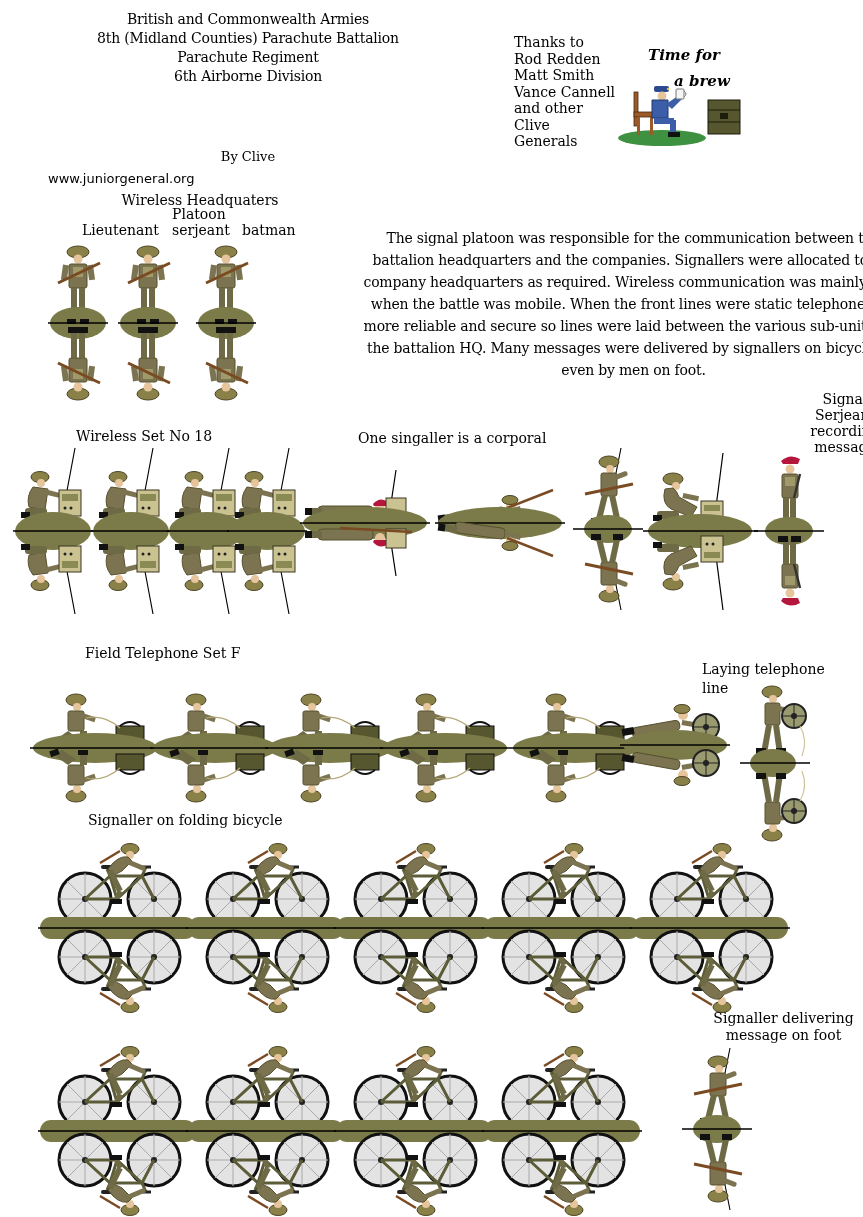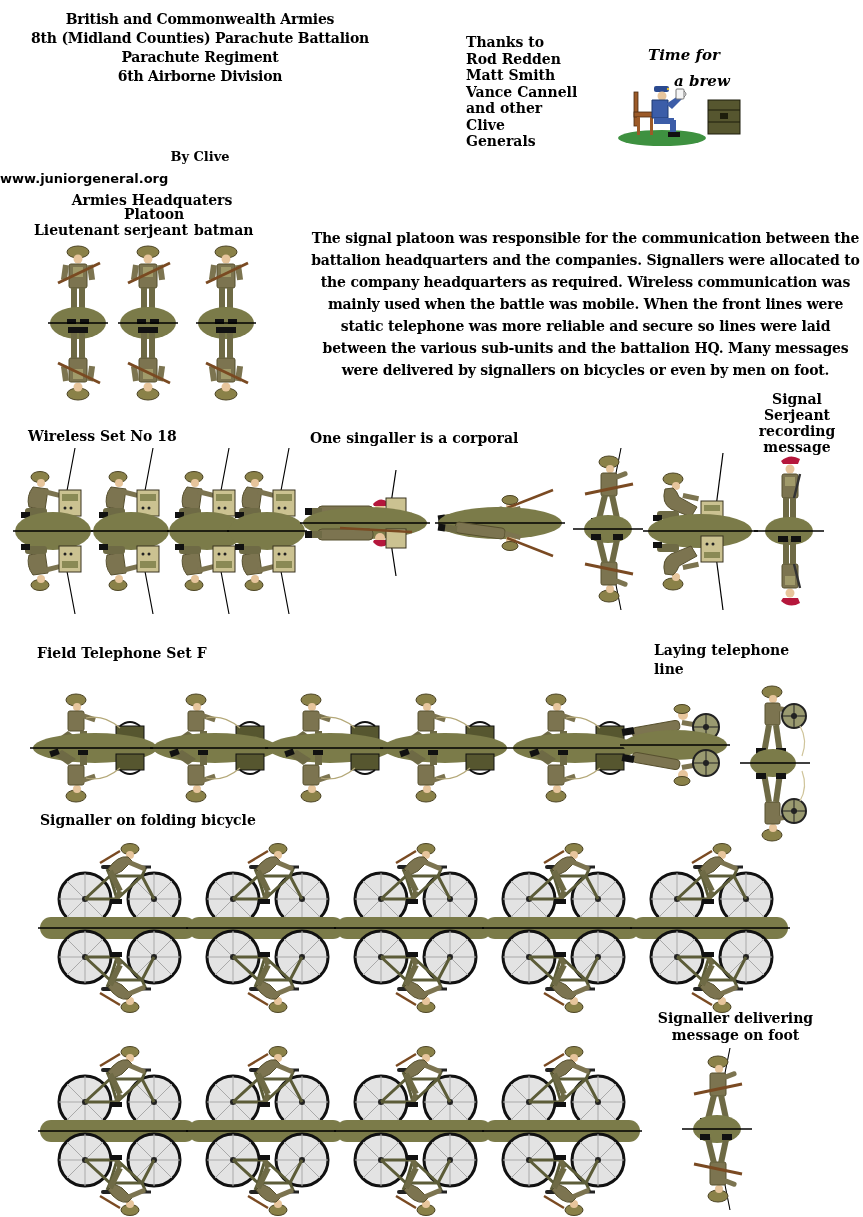--- a/index.html
+++ b/index.html
@@ -8,7 +8,7 @@
     font-family:"DejaVu Serif", serif;overflow:hidden;
   }
   .abs{position:absolute;}
-  .b{font-weight:bold;}
+  .b{font-weight:normal;margin-left:48px;}
   .title-block{left:0;top:10px;width:400px;text-align:center;font-size:14px;line-height:19px;letter-spacing:-0.2px;}
   .byline{left:0;top:149px;width:400px;text-align:center;font-size:13px;}
   .website{left:0;top:171px;width:400px;text-align:left;font-size:13px;font-family:"DejaVu Sans",sans-serif;}

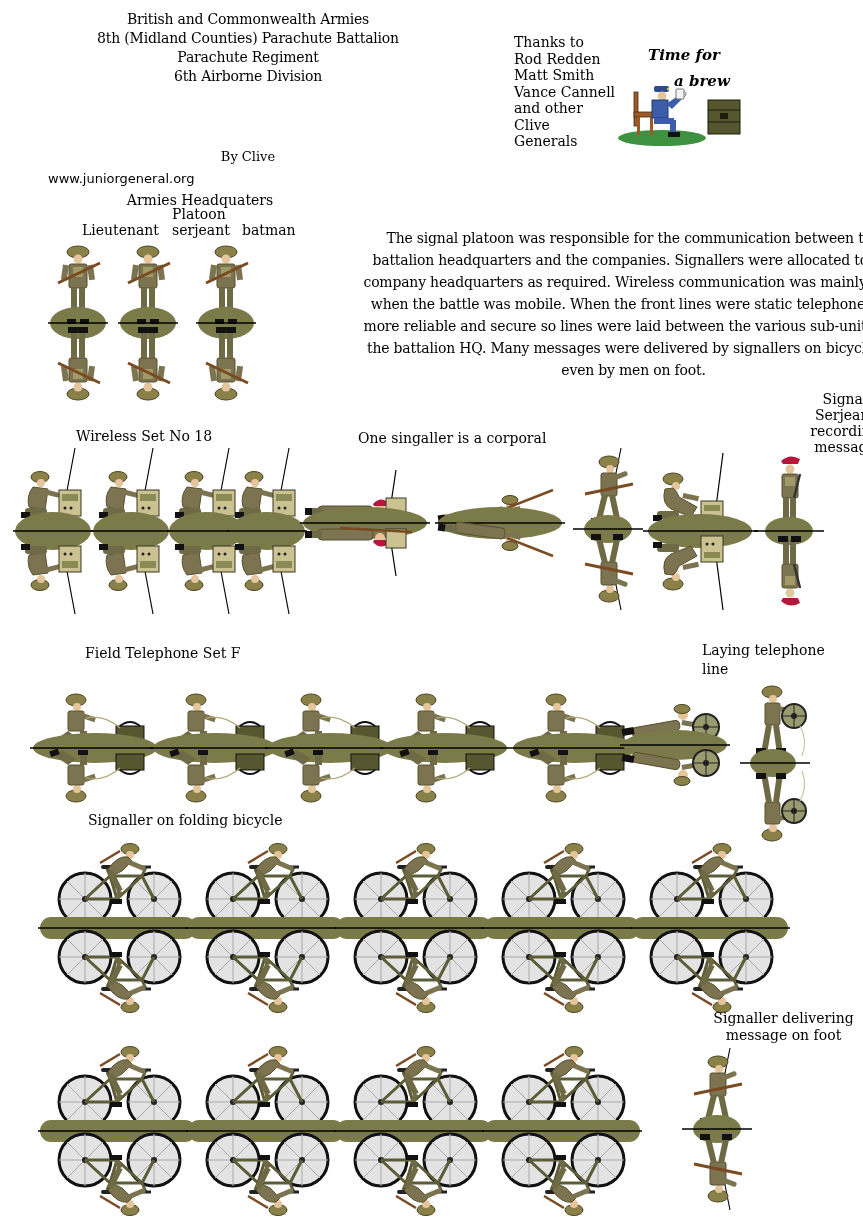--- a/index.html
+++ b/index.html
@@ -291,7 +291,7 @@
   </g>
 </svg>
 
-<div class="abs hq-heading b">Armies Headquaters</div>
+<div class="abs hq-heading b">Wireless Headquaters</div>
 <div class="abs hq-label b" style="left:34px;top:222px">Lieutenant</div>
 <div class="abs hq-label b" style="left:124px;top:206px">Platoon</div>
 <div class="abs hq-label b" style="left:124px;top:222px">serjeant</div>

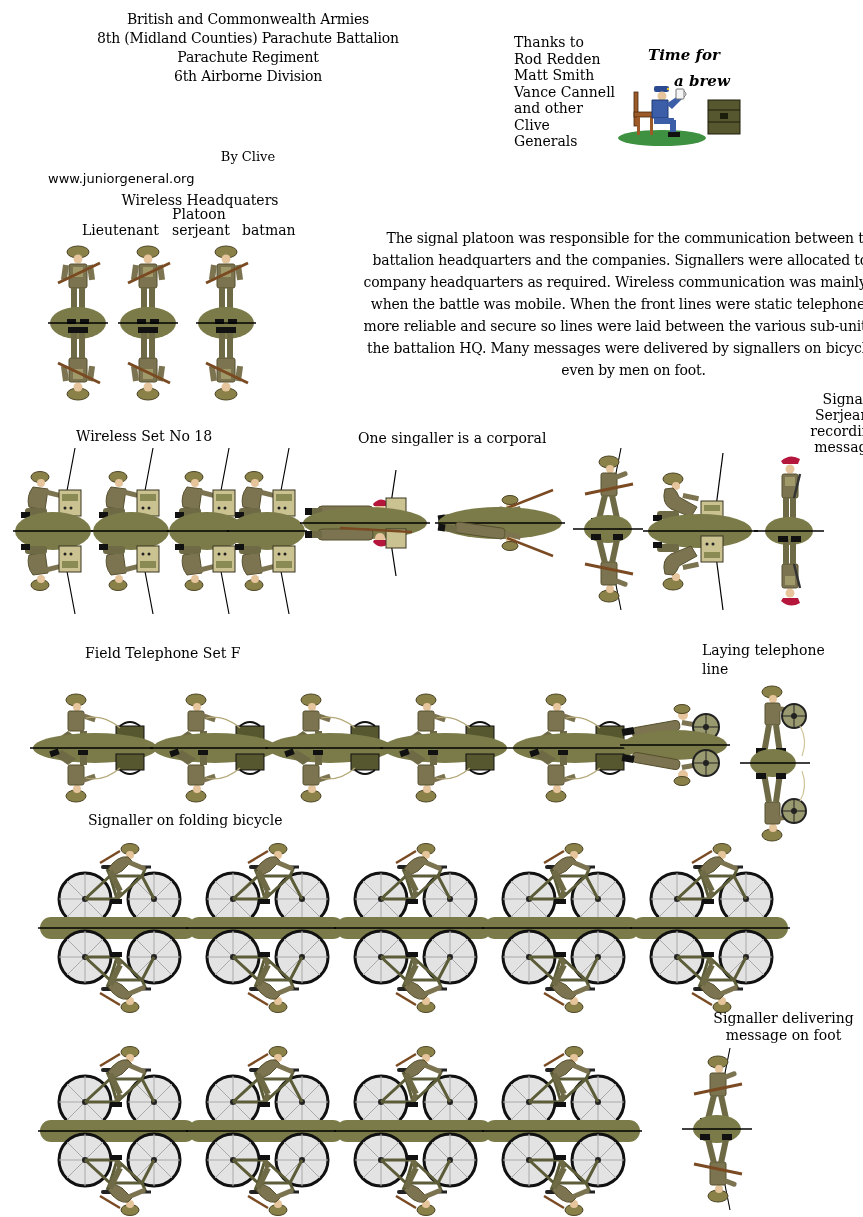--- a/index.html
+++ b/index.html
@@ -349,7 +349,7 @@
   </svg>
 
 <div class="abs sec-label b" style="left:37px;top:645px">Field Telephone Set F</div>
-<div class="abs sec-label b" style="left:654px;top:641px;width:140px;line-height:19px">
+<div class="abs sec-label b" style="left:654px;top:660px;width:140px;line-height:19px">
   <div>Laying telephone</div>
   <div>line</div>
 </div>

